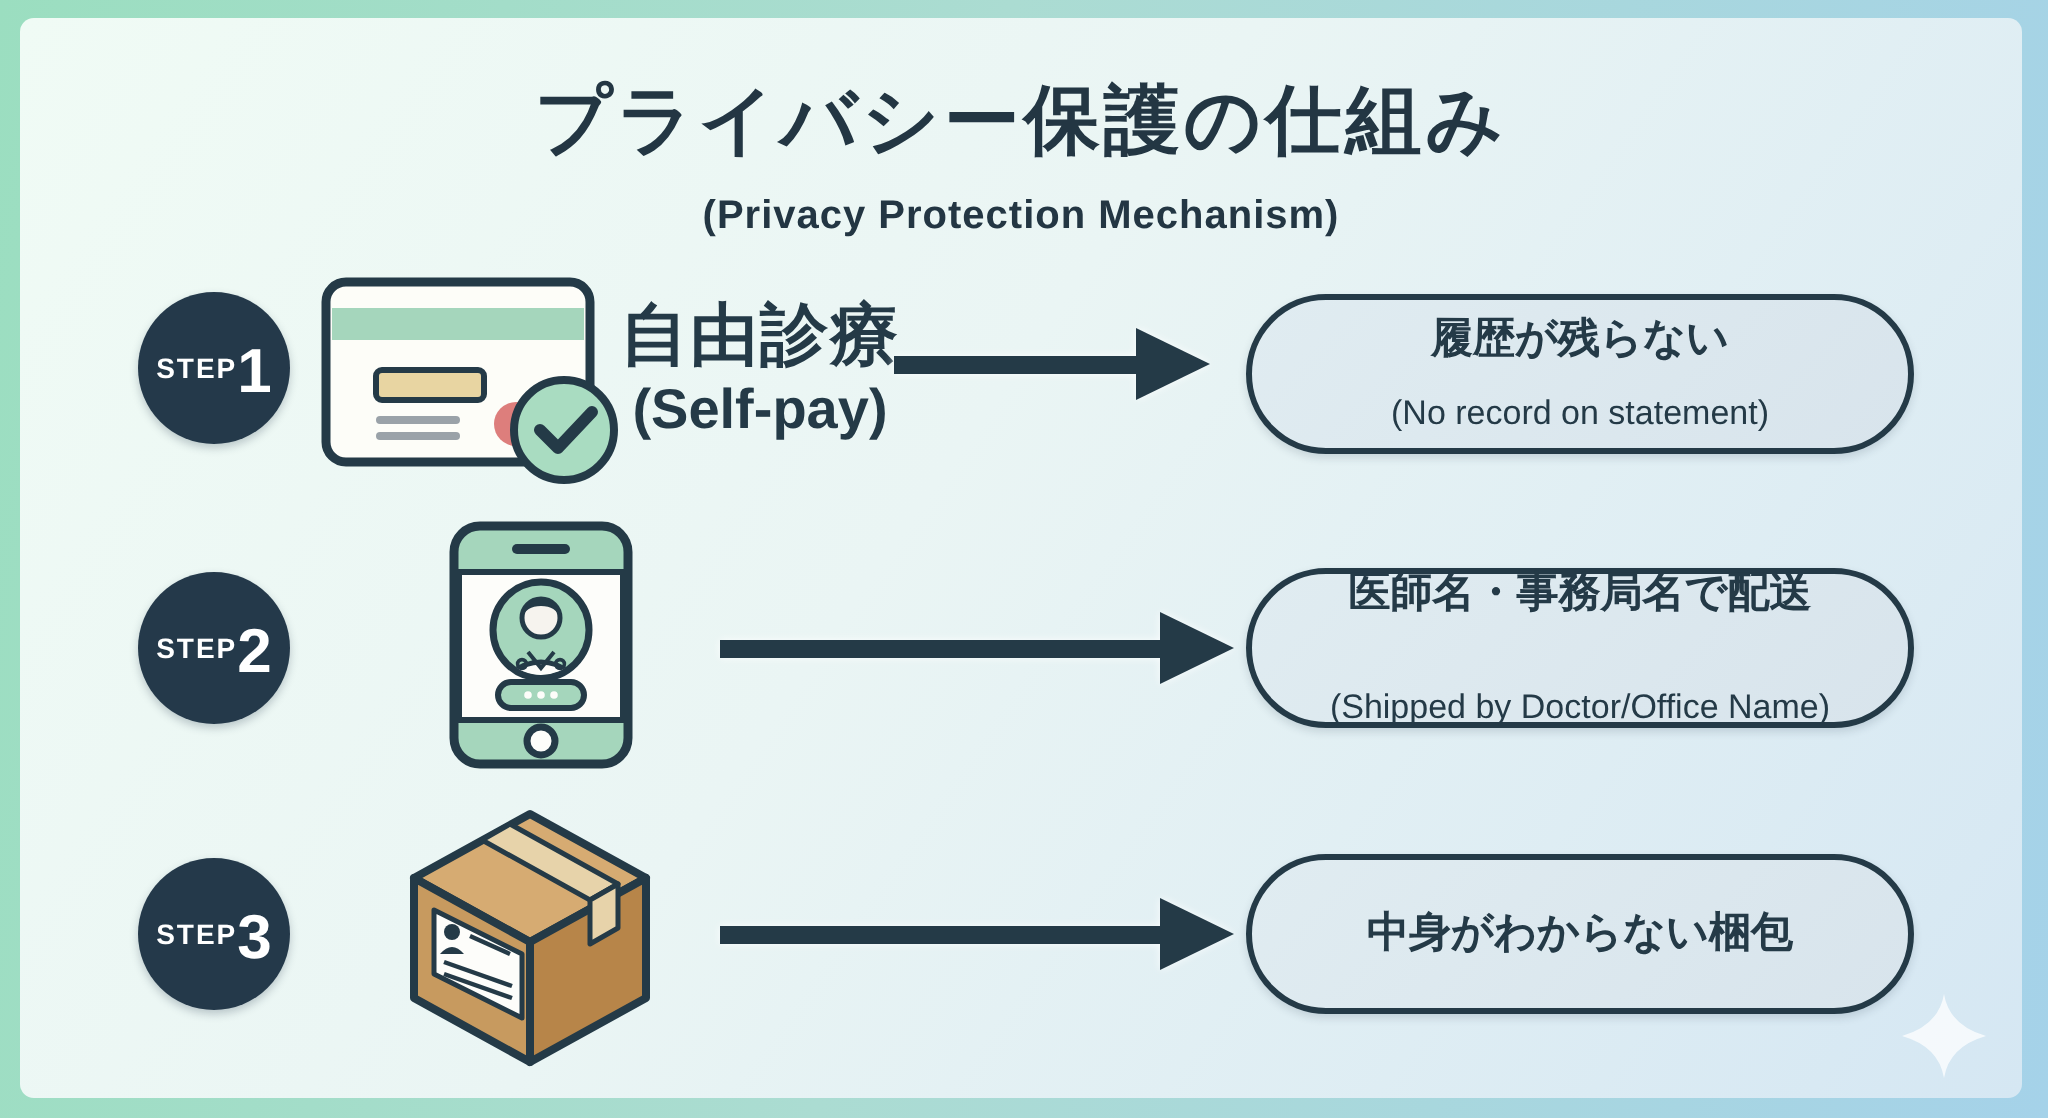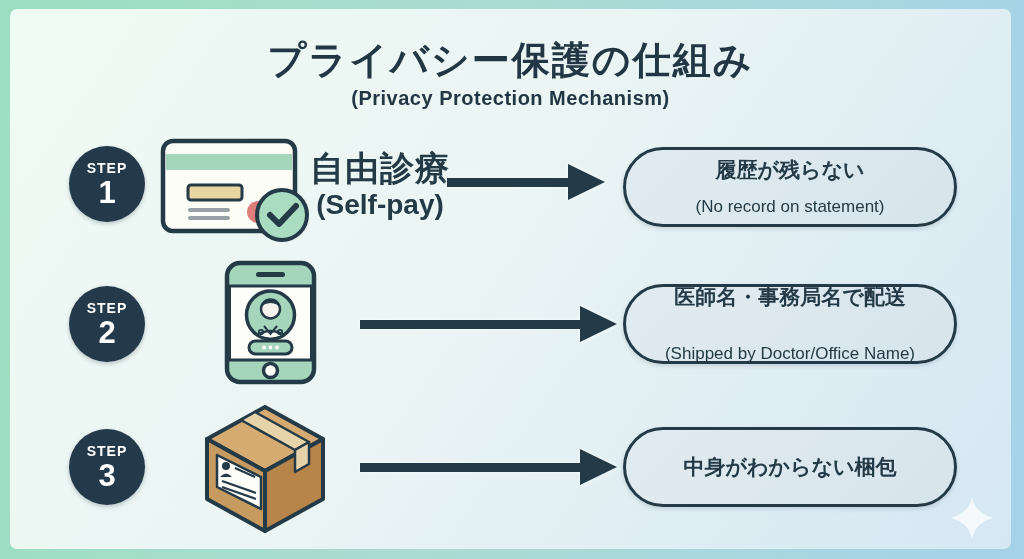--- a/index.html
+++ b/index.html
@@ -16,7 +16,7 @@
   }
   .title-block{position:absolute;top:26px;left:0;width:100%;text-align:center;color:#233643;}
   .title{font-size:38px;font-weight:bold;letter-spacing:2px;}
-  .subtitle{font-size:20px;font-weight:bold;margin-top:1px;letter-spacing:.5px;}
+  .subtitle{font-size:20px;font-weight:bold;margin-top:11px;letter-spacing:.5px;}
 
   .step-badge{
     position:absolute;width:76px;height:76px;border-radius:50%;

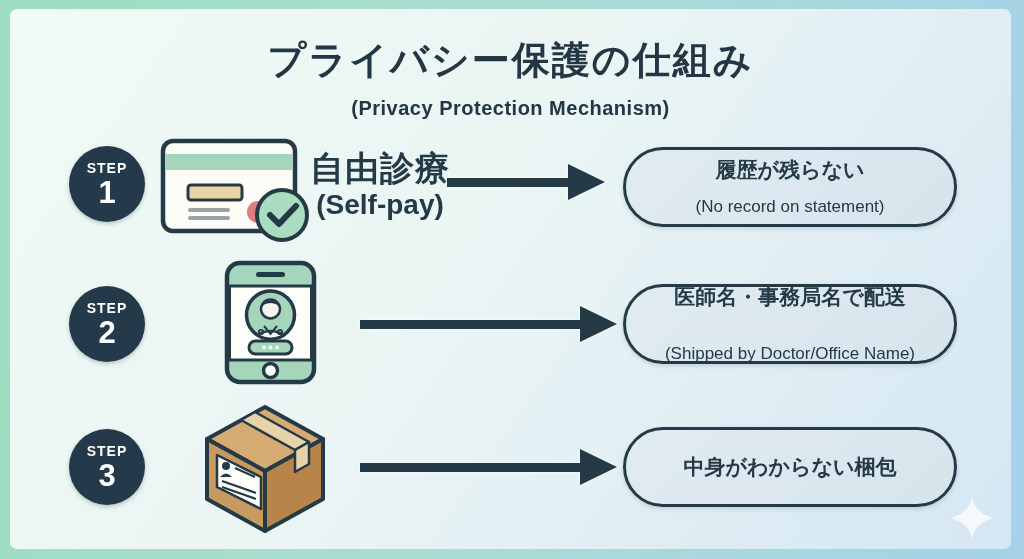--- a/index.html
+++ b/index.html
@@ -20,7 +20,7 @@
 
   .step-badge{
     position:absolute;width:76px;height:76px;border-radius:50%;
-    background:#24394a;color:#fff;display:flex;flex-direction:column;
+    background:#24394a;color:#fff;display:flex;flex-direction:row;
     align-items:center;justify-content:center;line-height:1;
     box-shadow:0 2px 4px rgba(30,50,70,.25);
   }

